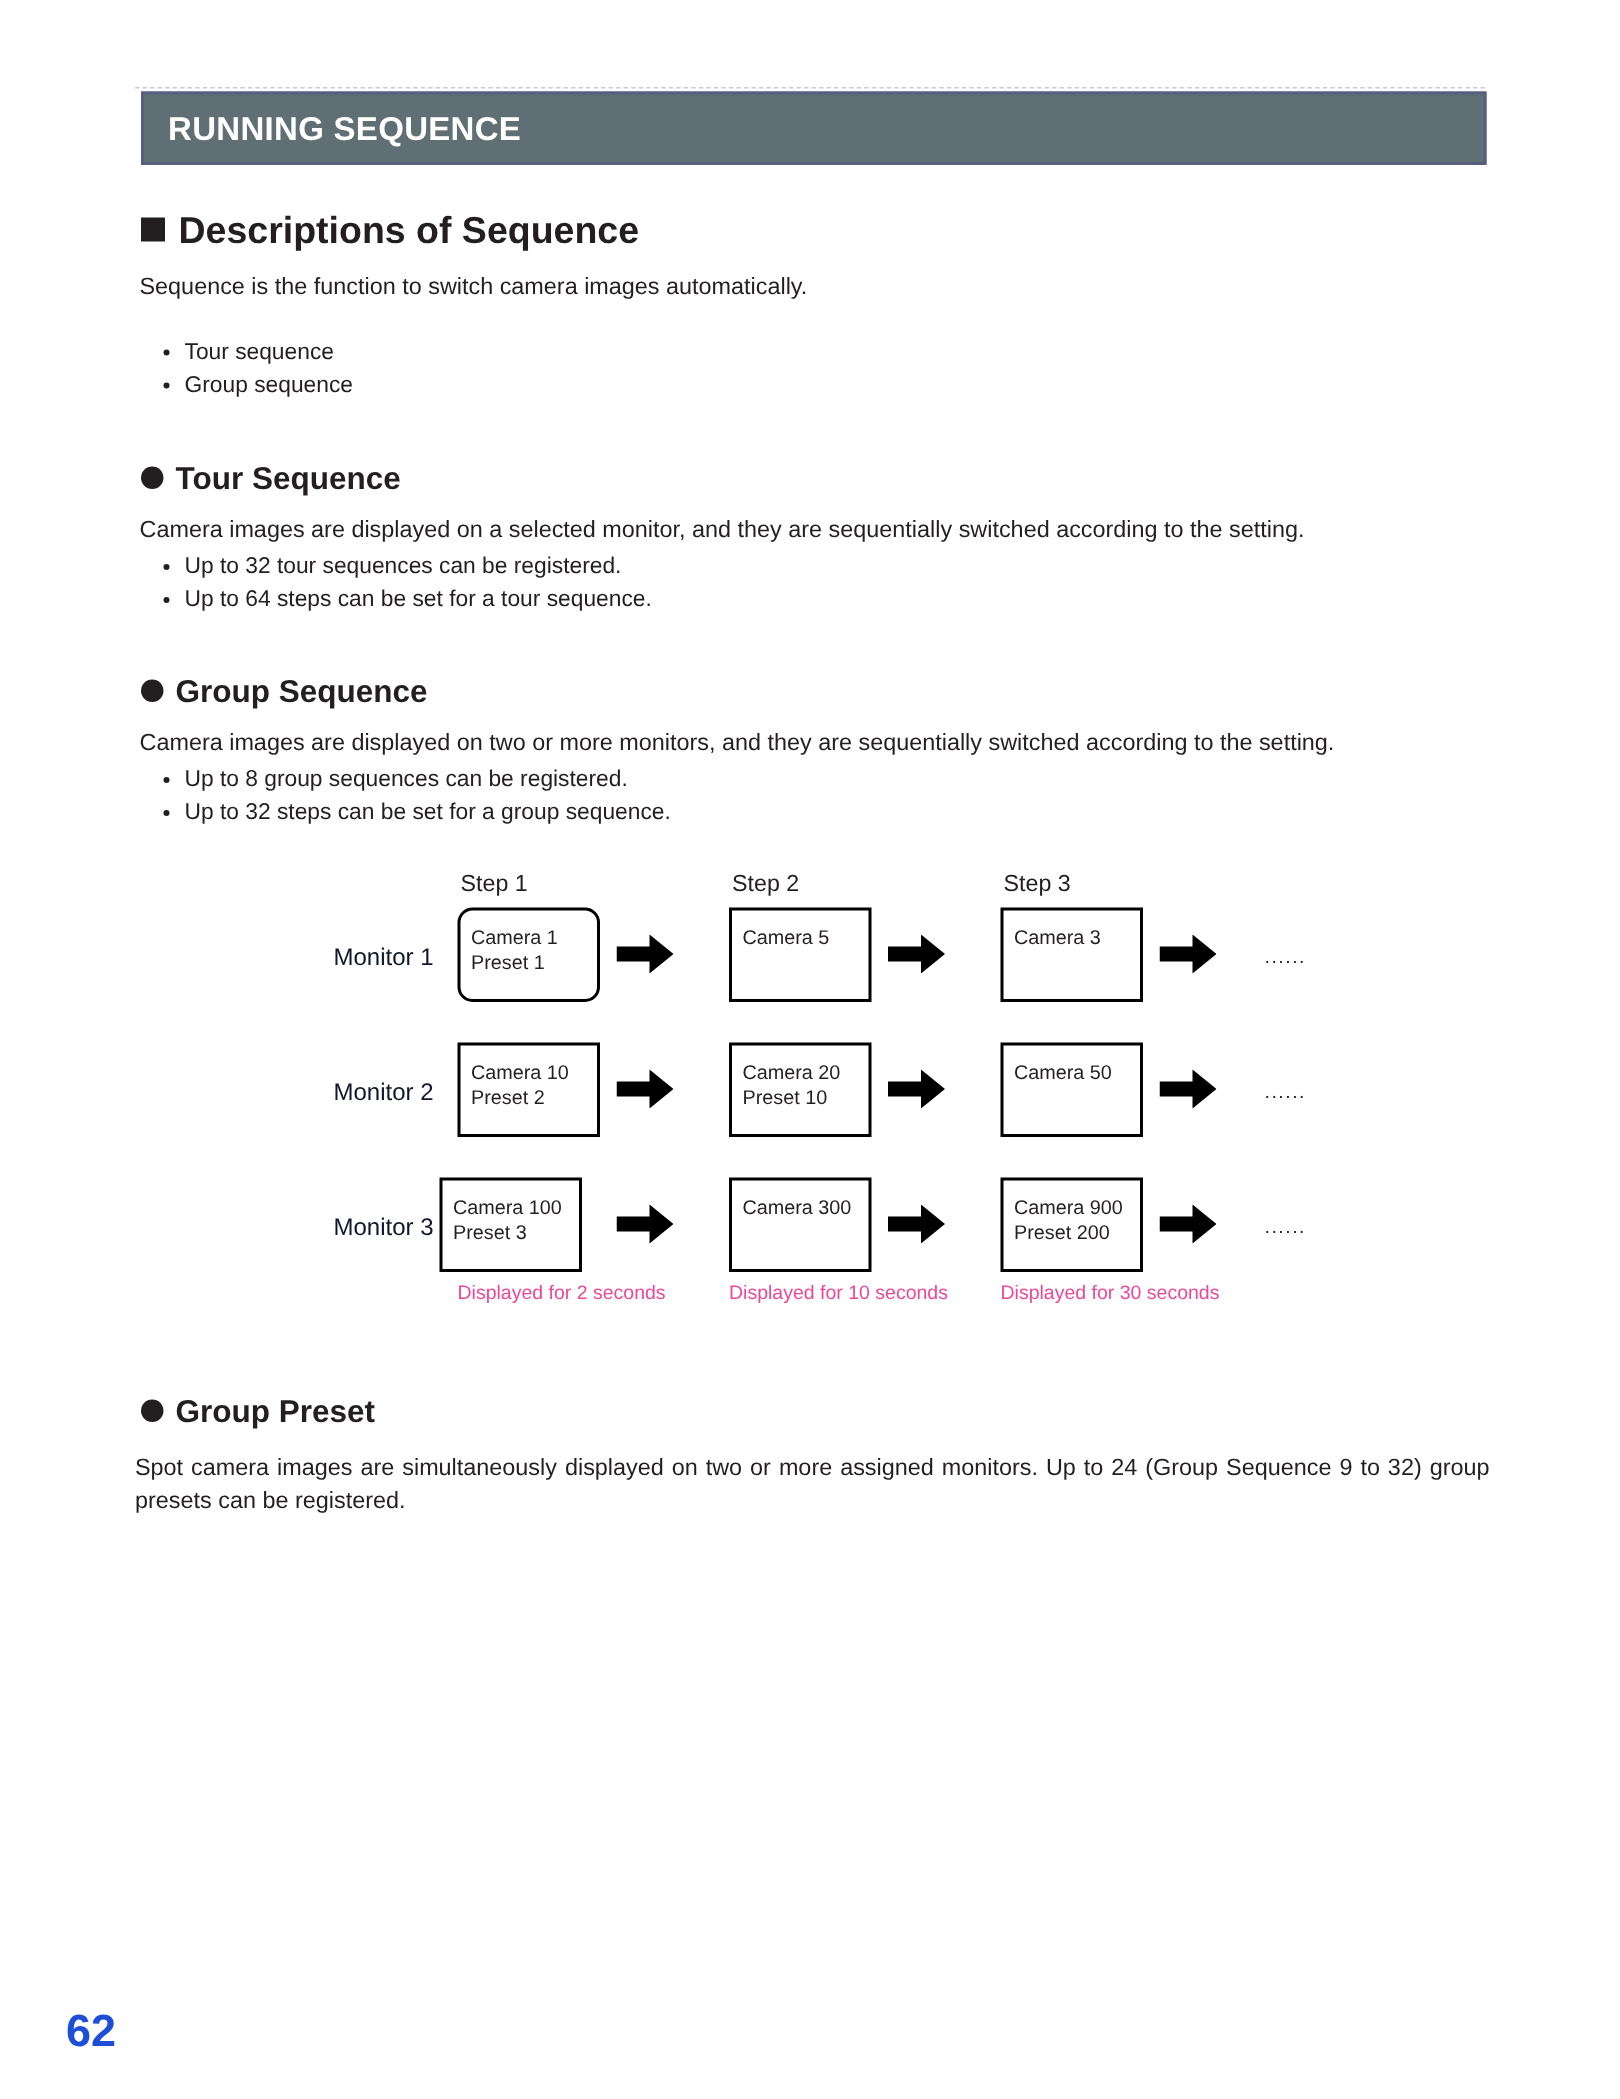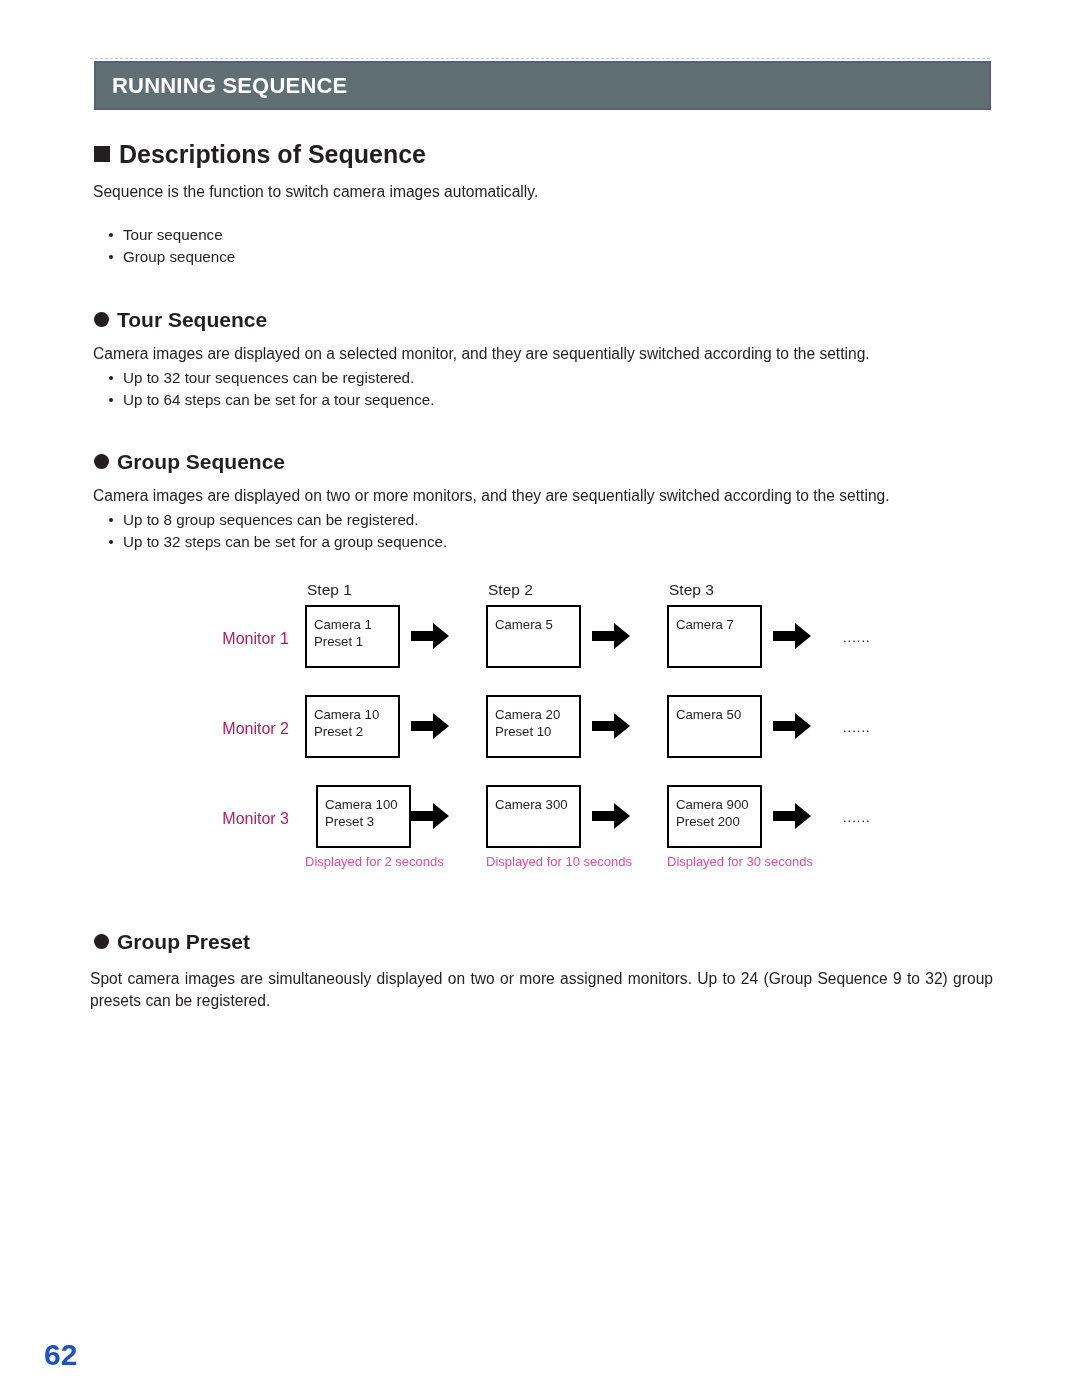--- a/index.html
+++ b/index.html
@@ -244,7 +244,7 @@
 
   <div class="monitor-label" style="left:139px; top:631px; width:150px;">Monitor 1</div>
 
-  <div class="seq-box" style="left:305px; top:605px;">
+  <div class="seq-box" style="left:305px; top:605px;border-radius:10px;">
     <div class="box-lines">
       <div>Camera 1</div>
       <div>Preset 1</div>

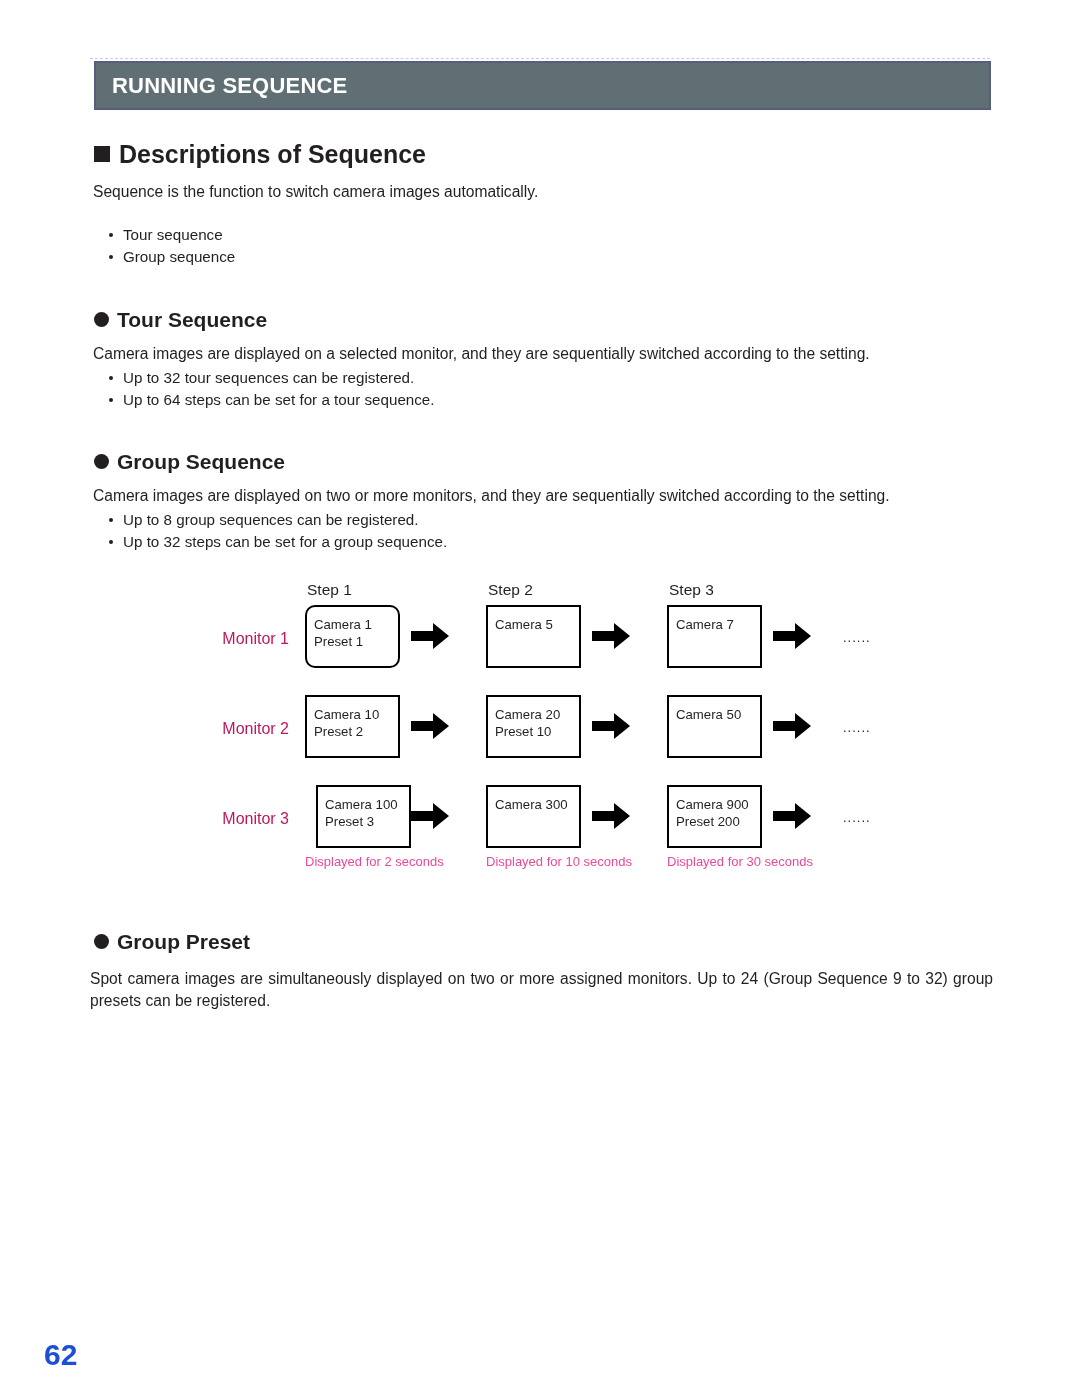--- a/index.html
+++ b/index.html
@@ -266,7 +266,7 @@
 
   <div class="seq-box" style="left:667px; top:605px;">
     <div class="box-lines">
-      <div>Camera 7</div>
+      <div>Camera 3</div>
       <div></div>
     </div>
   </div>

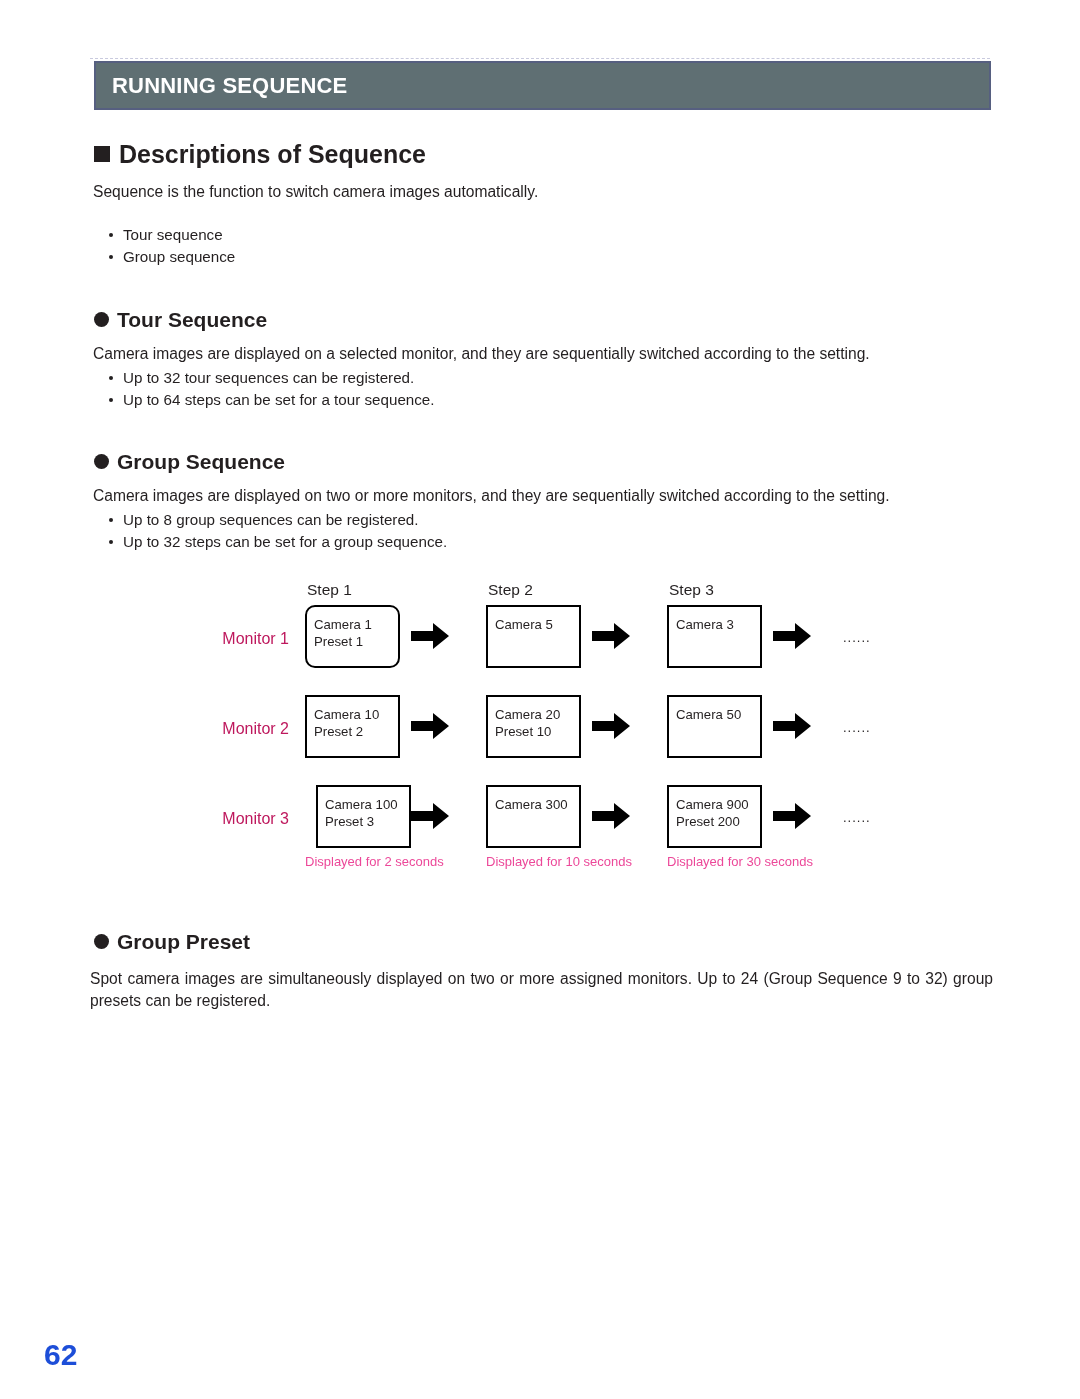--- a/index.html
+++ b/index.html
@@ -139,7 +139,7 @@
     position: absolute;
     font-size: 16px;
     line-height: 1;
-    color: #be185d;
+    color: #0f172a;
     white-space: nowrap;
     text-align: right;
   }

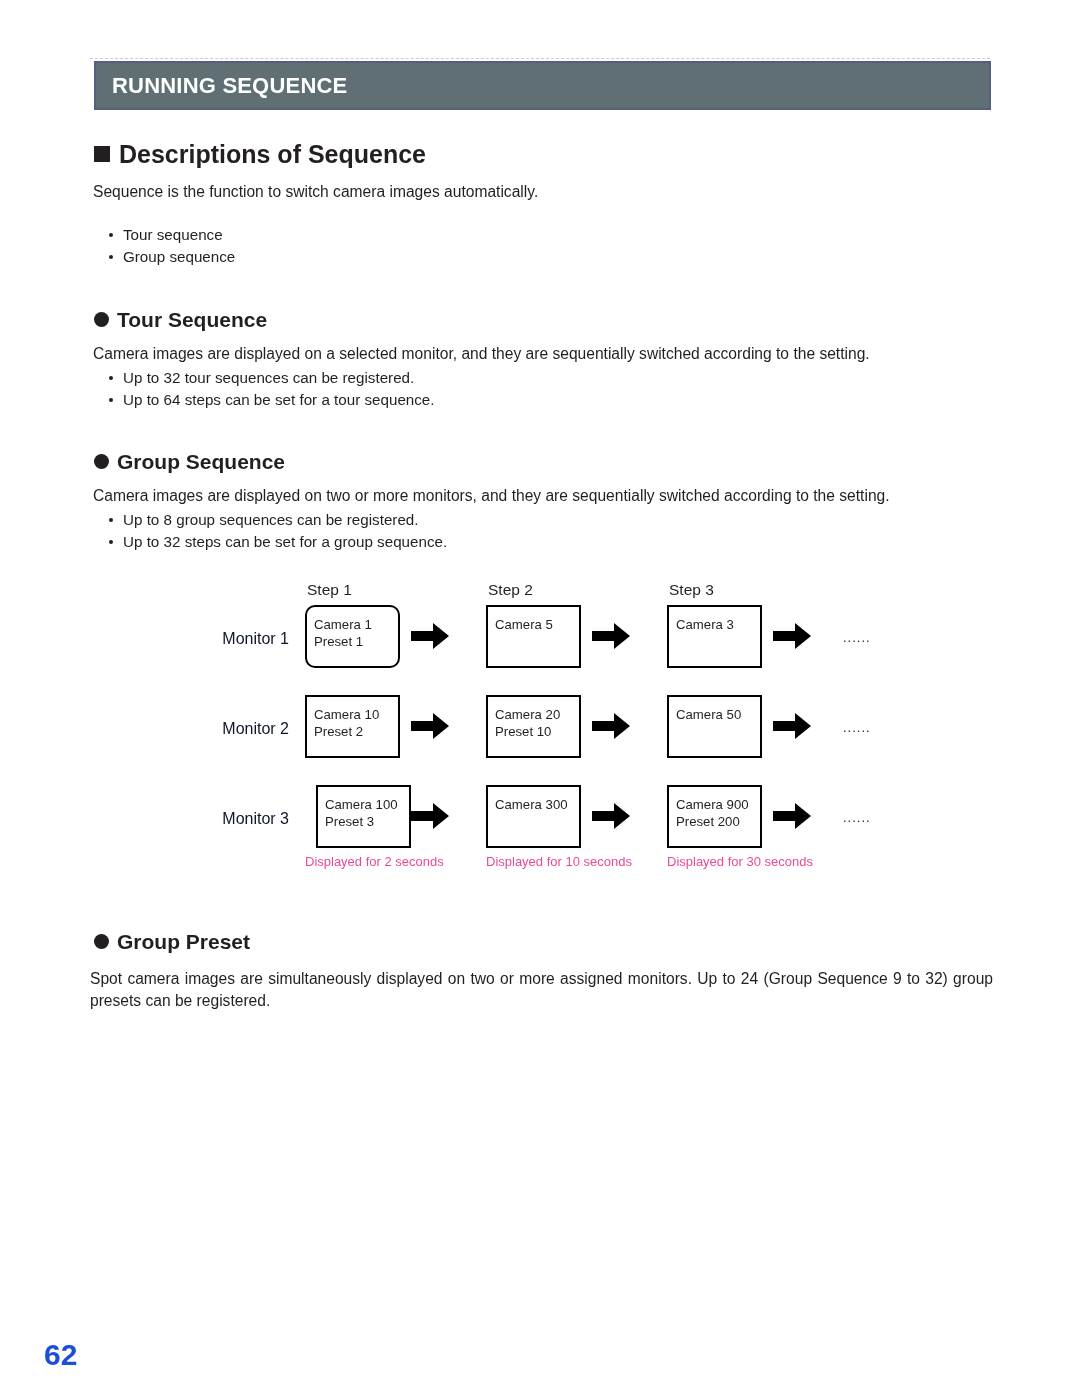--- a/index.html
+++ b/index.html
@@ -310,7 +310,7 @@
 
   <div class="monitor-label" style="left:139px; top:811px; width:150px;">Monitor 3</div>
 
-  <div class="seq-box" style="left:316px; top:785px;">
+  <div class="seq-box" style="left:293px; top:785px;">
     <div class="box-lines">
       <div>Camera 100</div>
       <div>Preset 3</div>

